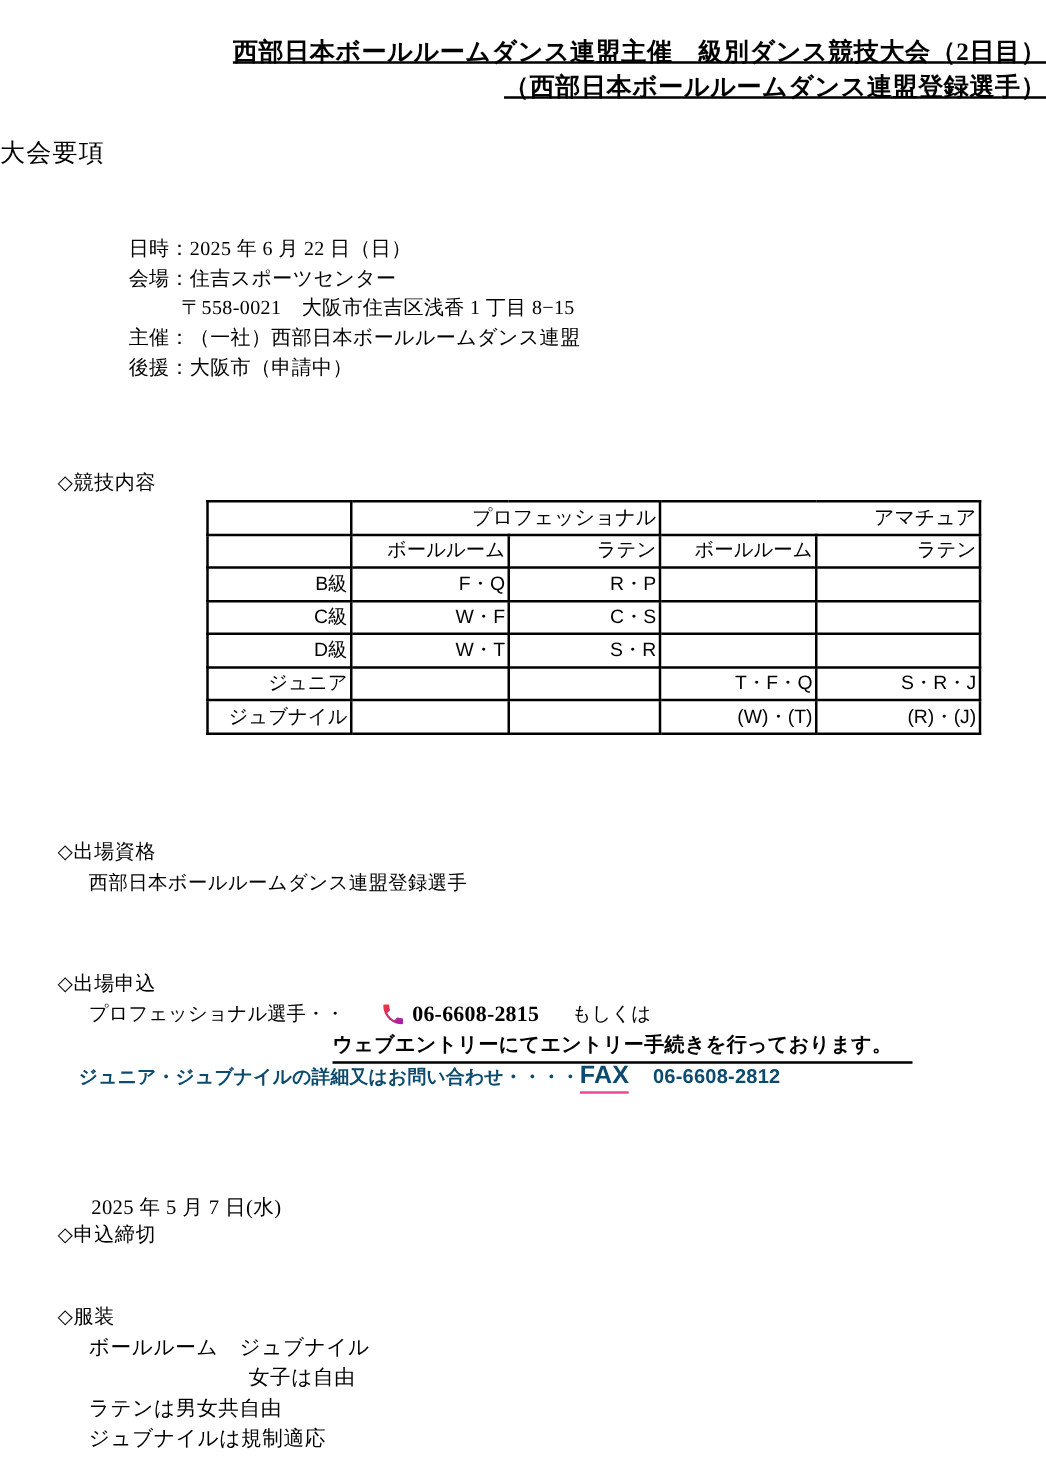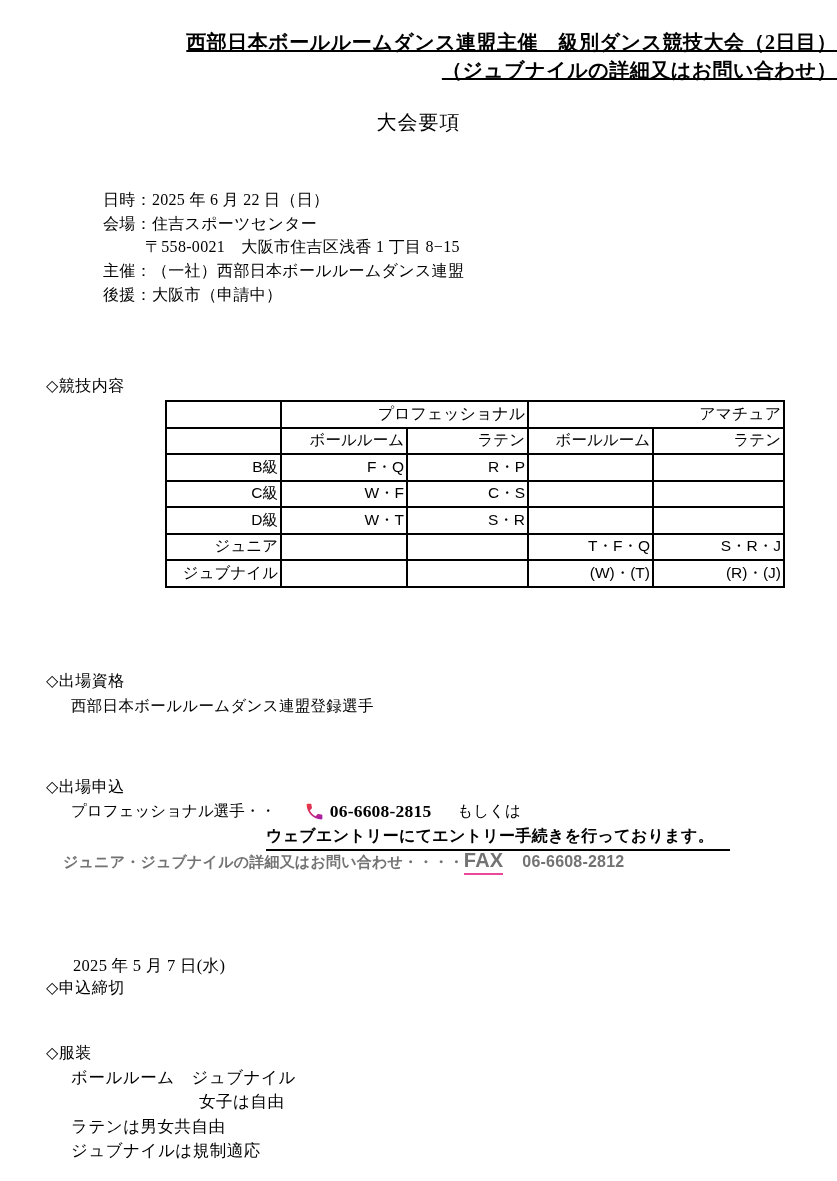--- a/index.html
+++ b/index.html
@@ -159,7 +159,7 @@
 
   <div class="title-block">
     <div>西部日本ボールルームダンス連盟主催　級別ダンス競技大会（2日目）</div>
-    <div>（ジュブナイルの詳細又はお問い合わせ）</div>
+    <div>（西部日本ボールルームダンス連盟登録選手）</div>
   </div>
   <div class="doc-subtitle">大会要項</div>
 

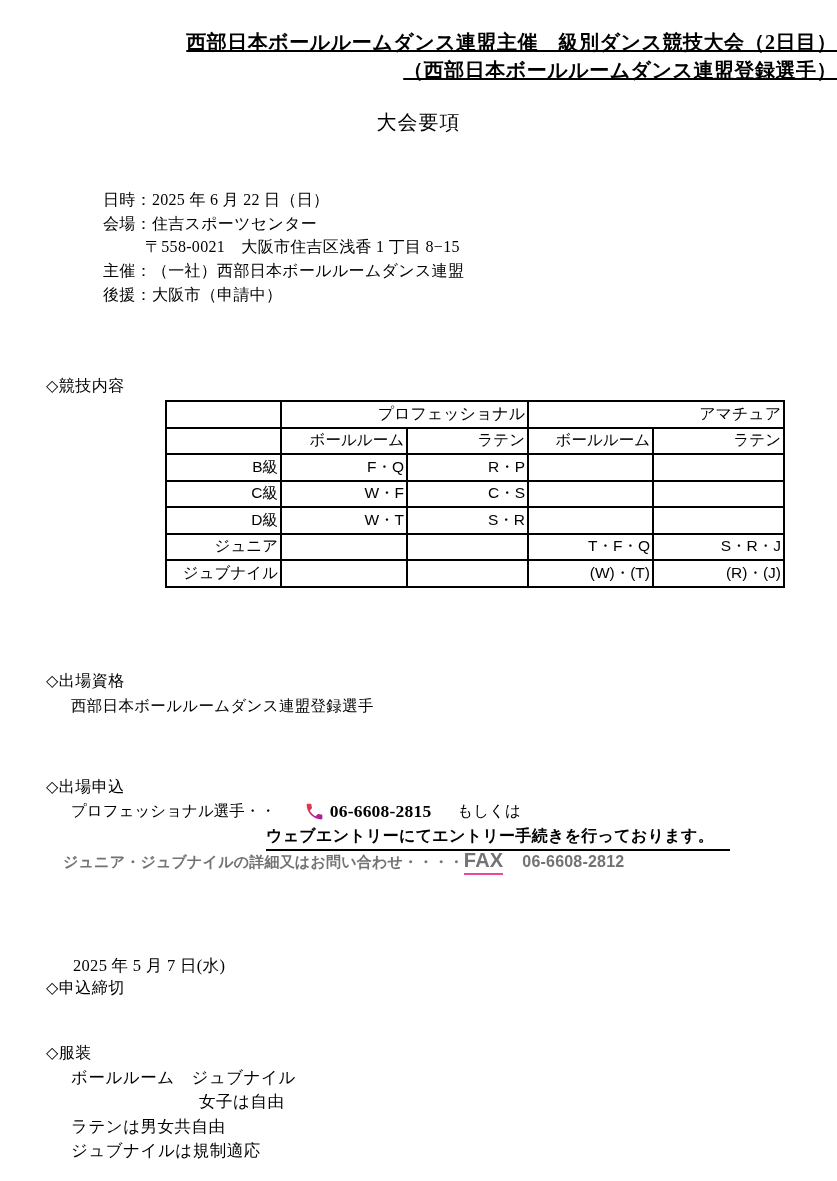--- a/index.html
+++ b/index.html
@@ -30,7 +30,7 @@
     position: absolute;
     top: 109px; left: 0;
     width: 100%;
-    text-align: center;
+    text-align: left;
     font-size: 20px;
     letter-spacing: 1px;
   }

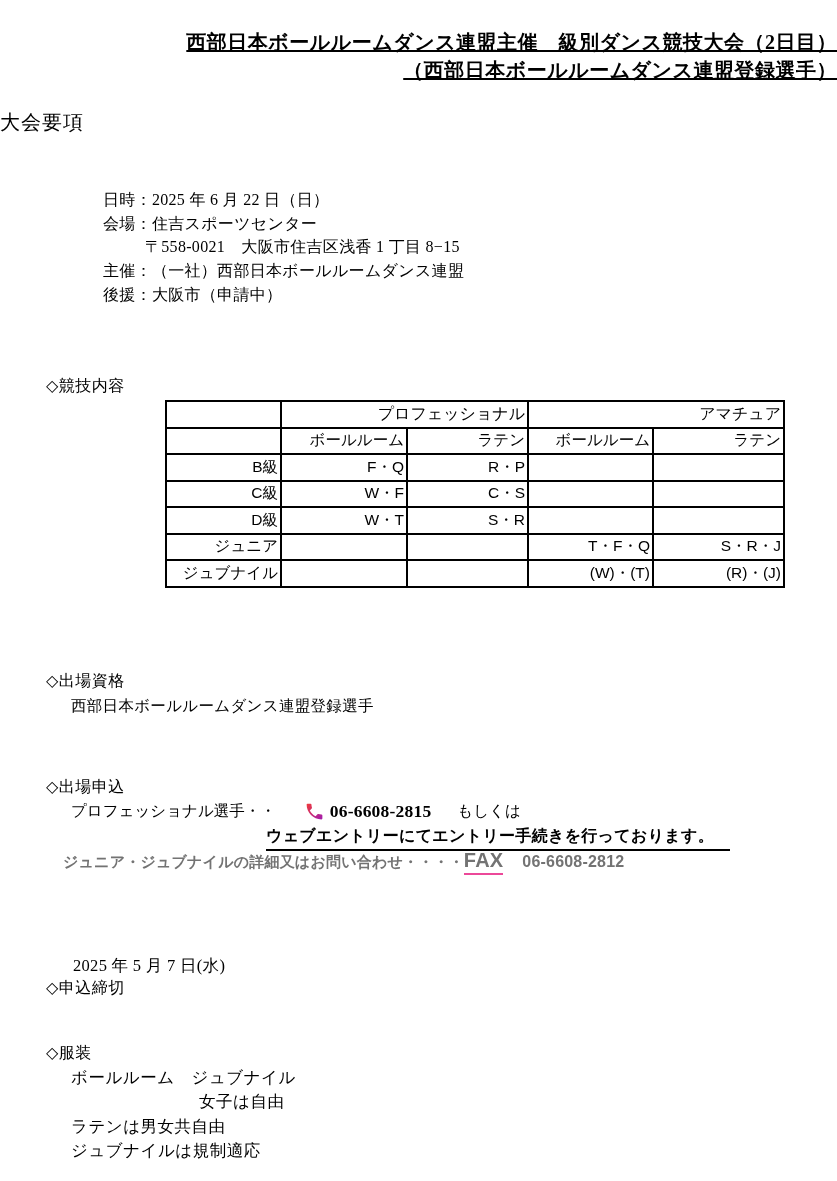--- a/index.html
+++ b/index.html
@@ -121,7 +121,7 @@
     top: 849px; left: 63px;
     display: flex;
     align-items: baseline;
-    color: #737373;
+    color: #0c4a6e;
     font-family: "Liberation Sans", "DejaVu Sans", sans-serif;
     font-weight: bold;
     font-size: 15px;

